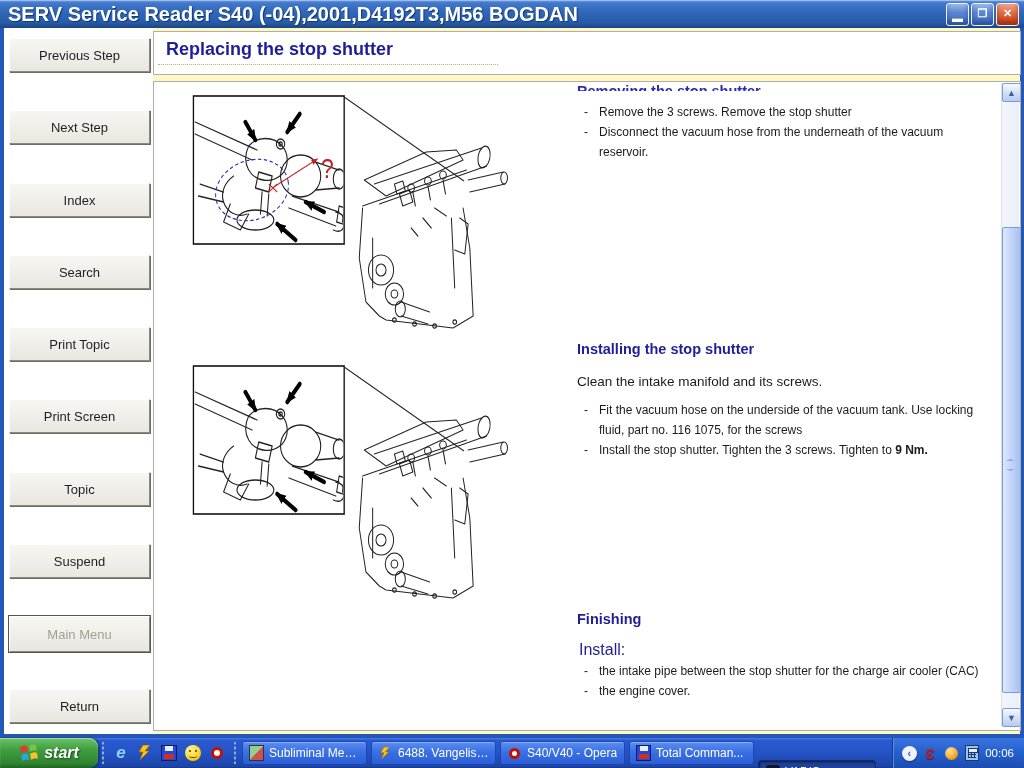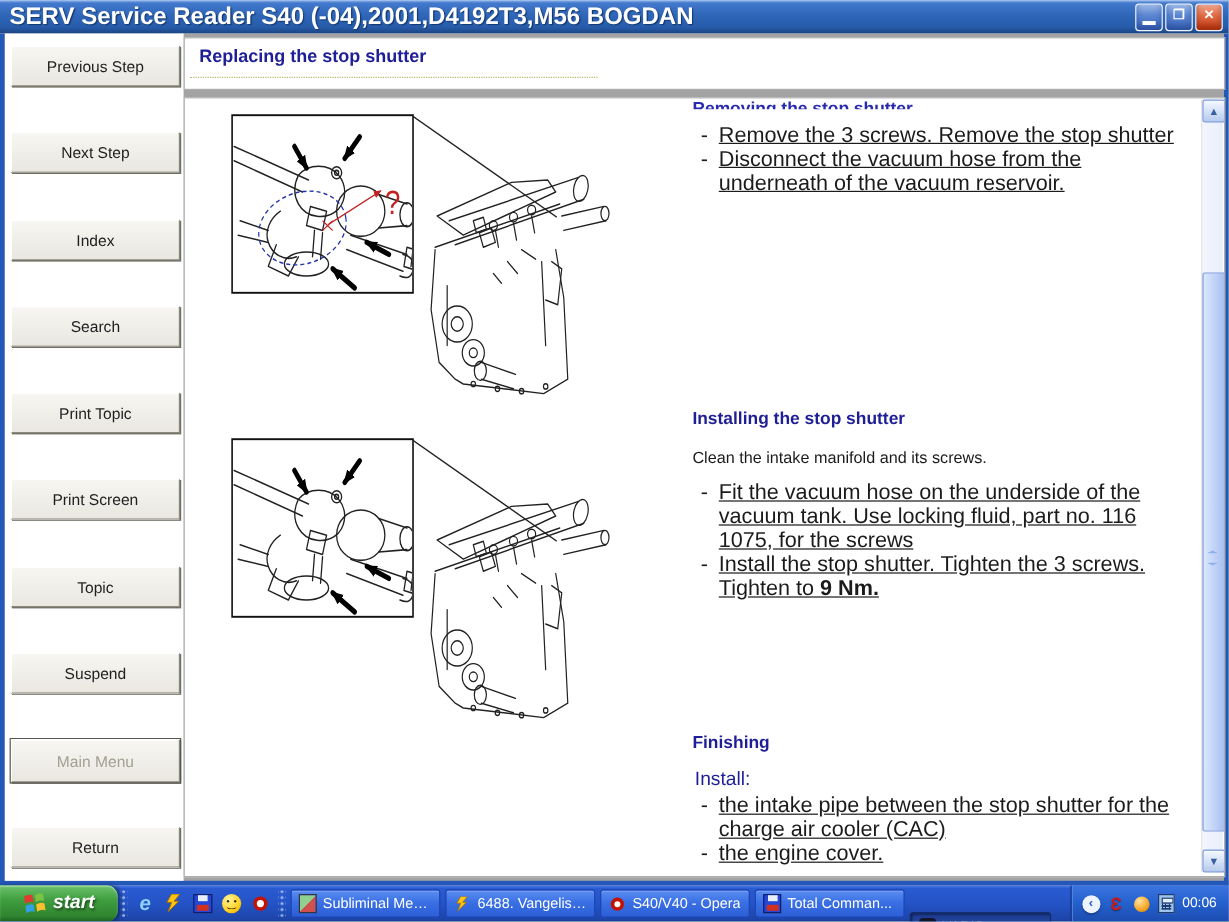--- a/index.html
+++ b/index.html
@@ -24,7 +24,7 @@
   
   .winbody{position:absolute;left:0;top:28px;width:1016px;height:706px;
     border-left:4px solid #2358b8;border-right:4px solid #2358b8;border-bottom:4px solid #2358b8;
-    background:#a3a3a3;}
+    background:#fef9c3;}
 
   
   .sidebar{position:absolute;left:0;top:0;width:149px;height:706px;background:#fff;}

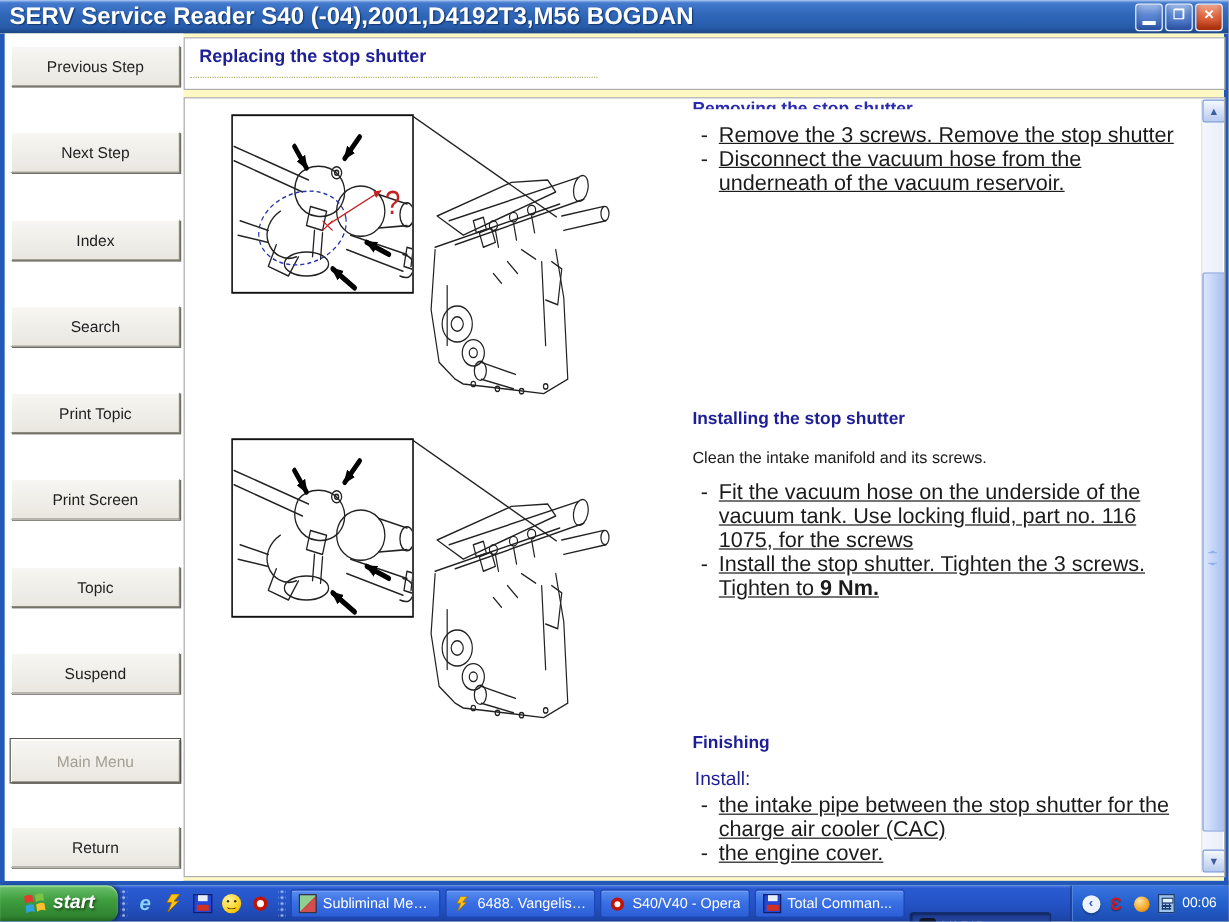--- a/index.html
+++ b/index.html
@@ -39,7 +39,7 @@
   
   .headpanel{position:absolute;left:149px;top:3px;width:866px;height:42px;
     border:1px solid #adadad;background:#fff;}
-  .pagehead{position:absolute;left:12px;top:7px;font-size:15px;font-weight:bold;color:#1e1e96;}
+  .pagehead{position:absolute;left:12px;top:7px;font-size:18px;font-weight:bold;color:#1e1e96;}
   .headfocus{position:absolute;left:4px;top:32px;width:340px;border-bottom:1px dotted #b8b86a;}
   .contentpanel{position:absolute;left:149px;top:53px;width:866px;height:648px;
     border:1px solid #adadad;background:#fff;overflow:hidden;}

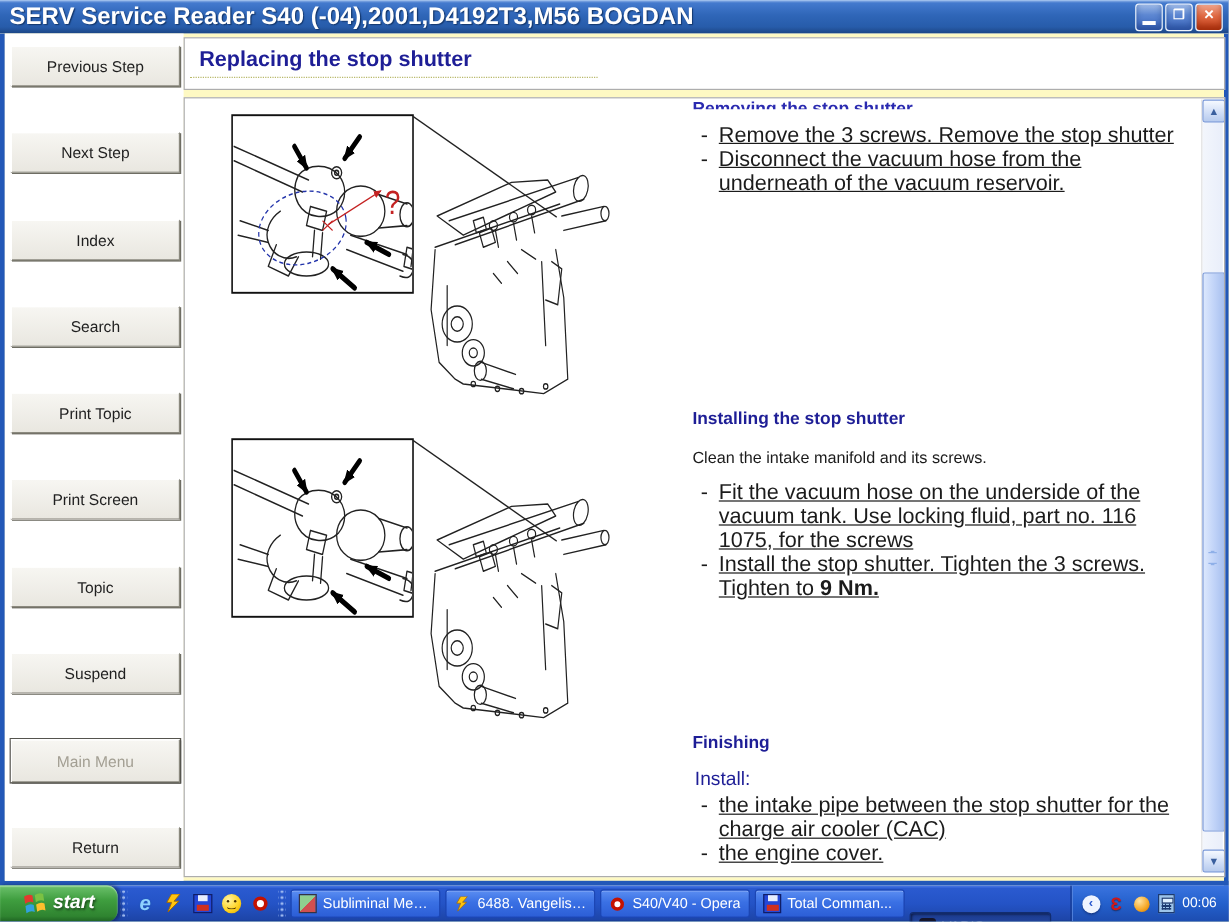--- a/index.html
+++ b/index.html
@@ -51,7 +51,7 @@
   .sechead{position:absolute;left:423px;font-size:14.5px;font-weight:bold;color:#1e1e96;}
   .subhead{position:absolute;left:425px;font-size:16px;color:#1e1e96;}
   .bodytext{position:absolute;left:423px;width:414px;font-size:13.5px;color:#1b1b1b;line-height:20px;}
-  .bullets{position:absolute;left:423px;width:416px;font-size:18px;color:#1b1b1b;line-height:20px;text-decoration:underline;}
+  .bullets{position:absolute;left:423px;width:416px;font-size:12px;color:#1b1b1b;line-height:20px;}
   .bullet{position:relative;padding-left:22px;}
   .bullet::before{content:"-";position:absolute;left:7px;top:0;}
   .bullet b{font-weight:bold;}

